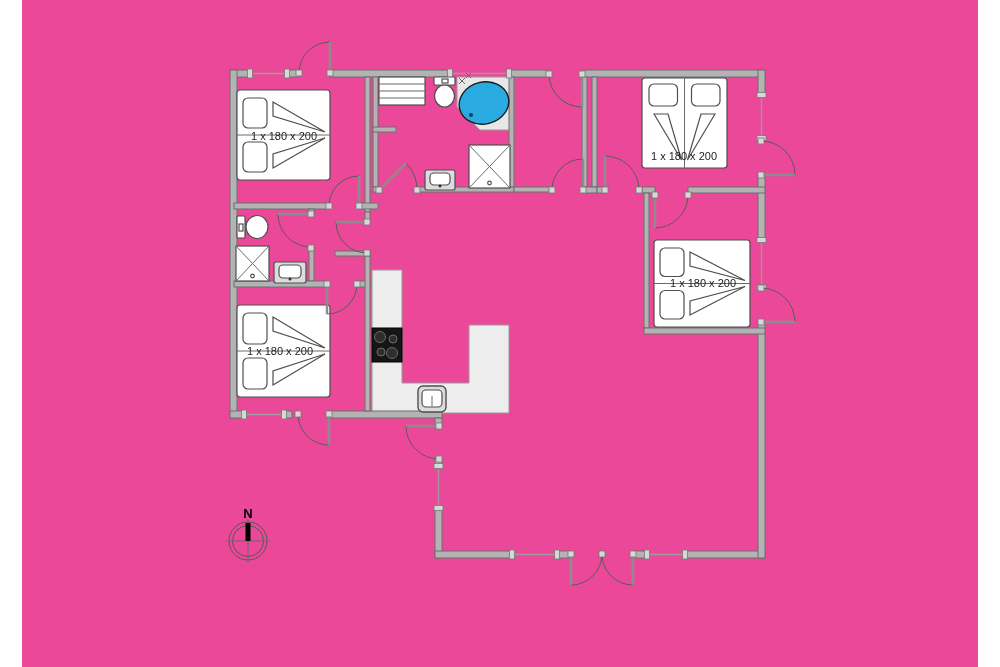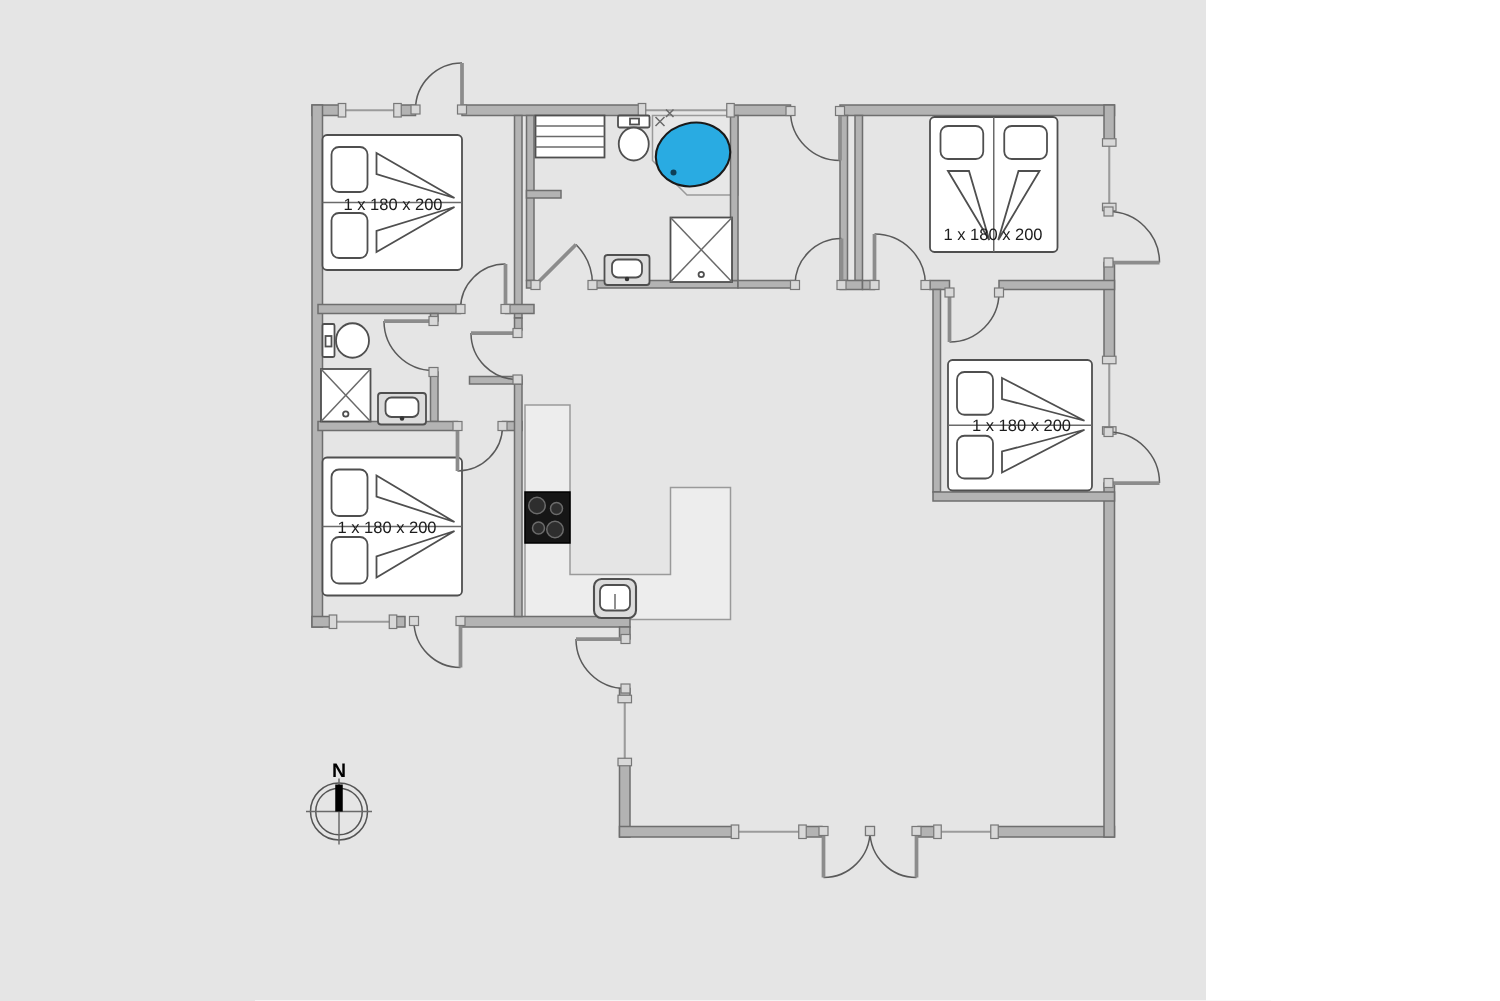--- a/index.html
+++ b/index.html
@@ -3,7 +3,7 @@
 <meta charset="utf-8">
 <style>
   html,body{margin:0;padding:0;background:#ffffff;}
-  .stage{position:relative;width:804px;height:667px;background:#e5e5e5;overflow:hidden;}
+  .stage{position:relative;width:956px;height:667px;background:#ec4899;overflow:hidden;margin-left:22px;}
   svg{position:absolute;left:0;top:0;}
   .wall{fill:#b3b3b3;stroke:#6e6e6e;stroke-width:1;}
   .fix{fill:#ffffff;stroke:#4f4f4f;stroke-width:1.2;}

